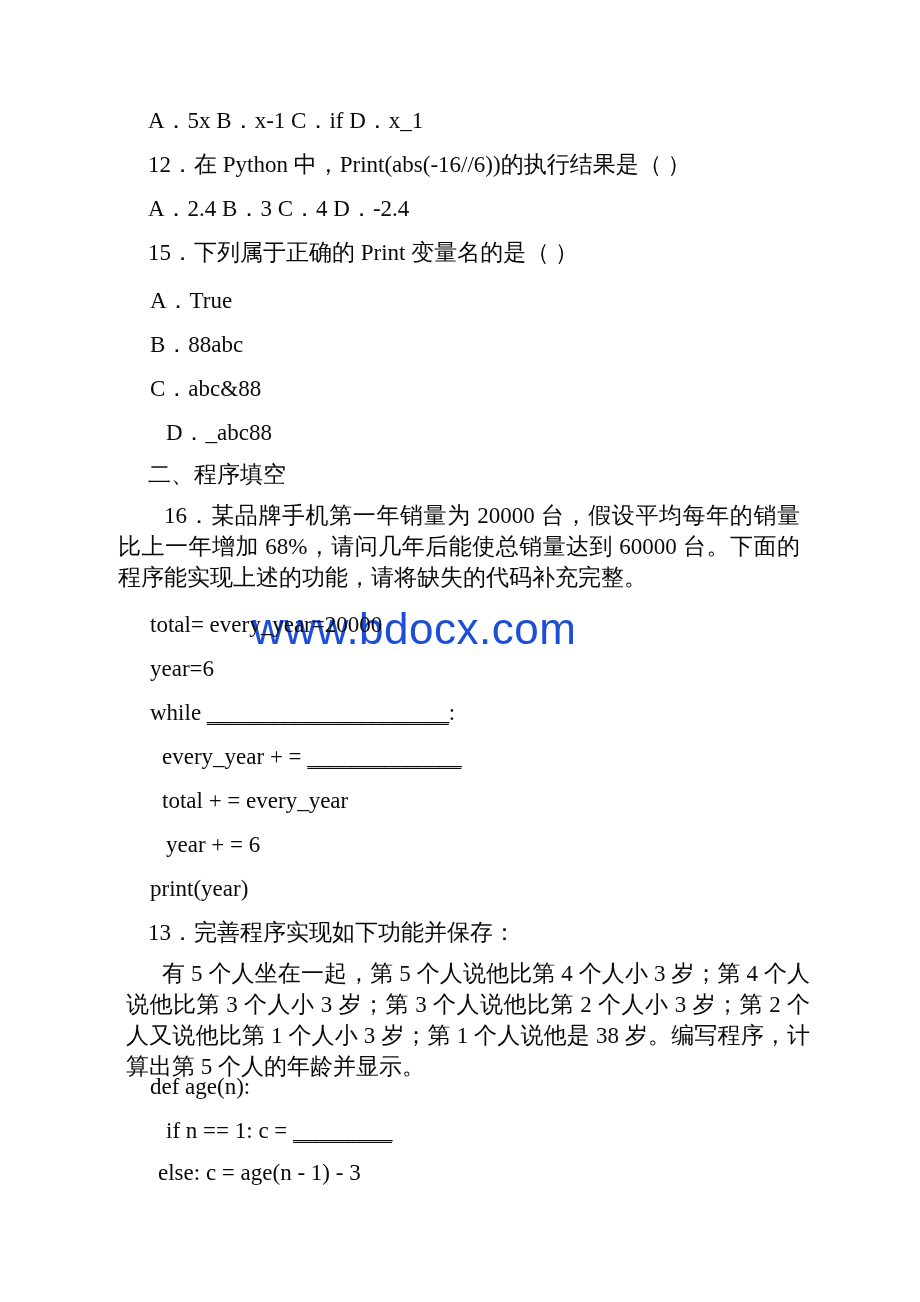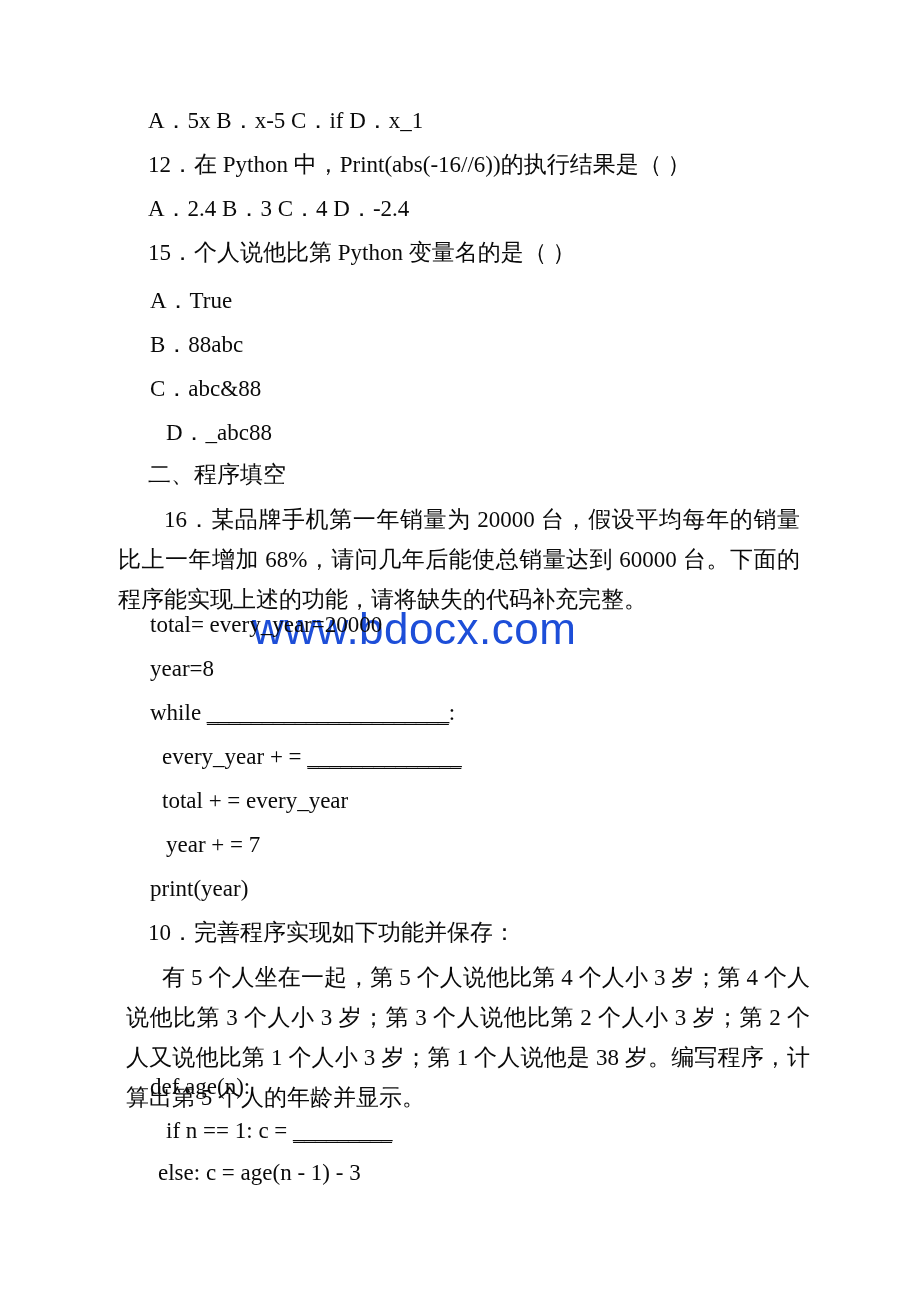--- a/index.html
+++ b/index.html
@@ -85,7 +85,7 @@
 
   <div class="content">
 
-    <div class="line" style="left:148px; top:108px;">A．5x B．x-5 C．if D．x_1</div>
+    <div class="line" style="left:148px; top:108px;">A．5x B．x-1 C．if D．x_1</div>
 
     <div class="line cjk" style="left:148px; top:152px;"><span>12．</span><span>在 Python 中，Print(abs(-16//6))的执行结果是（ ）</span></div>
 

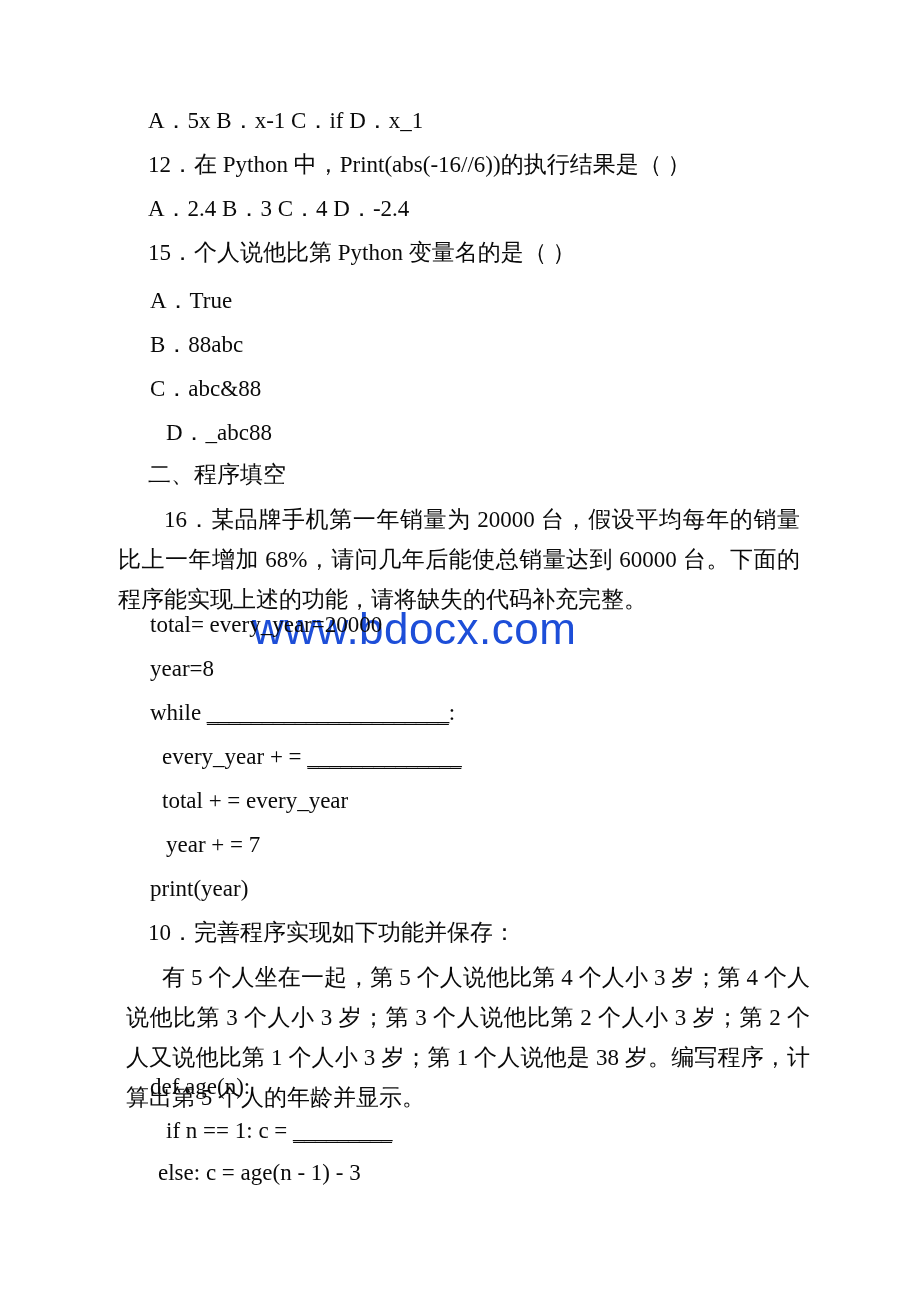--- a/index.html
+++ b/index.html
@@ -91,7 +91,7 @@
 
     <div class="line" style="left:148px; top:196px;">A．2.4 B．3 C．4 D．-2.4</div>
 
-    <div class="line cjk" style="left:148px; top:240px;"><span>15．</span><span>个人说他比第 Python 变量名的是（ ）</span></div>
+    <div class="line cjk" style="left:148px; top:240px;"><span>15．</span><span>下列属于正确的 Print 变量名的是（ ）</span></div>
 
     <div class="line" style="left:150px; top:288px;">A．True</div>
     <div class="line" style="left:150px; top:332px;">B．88abc</div>

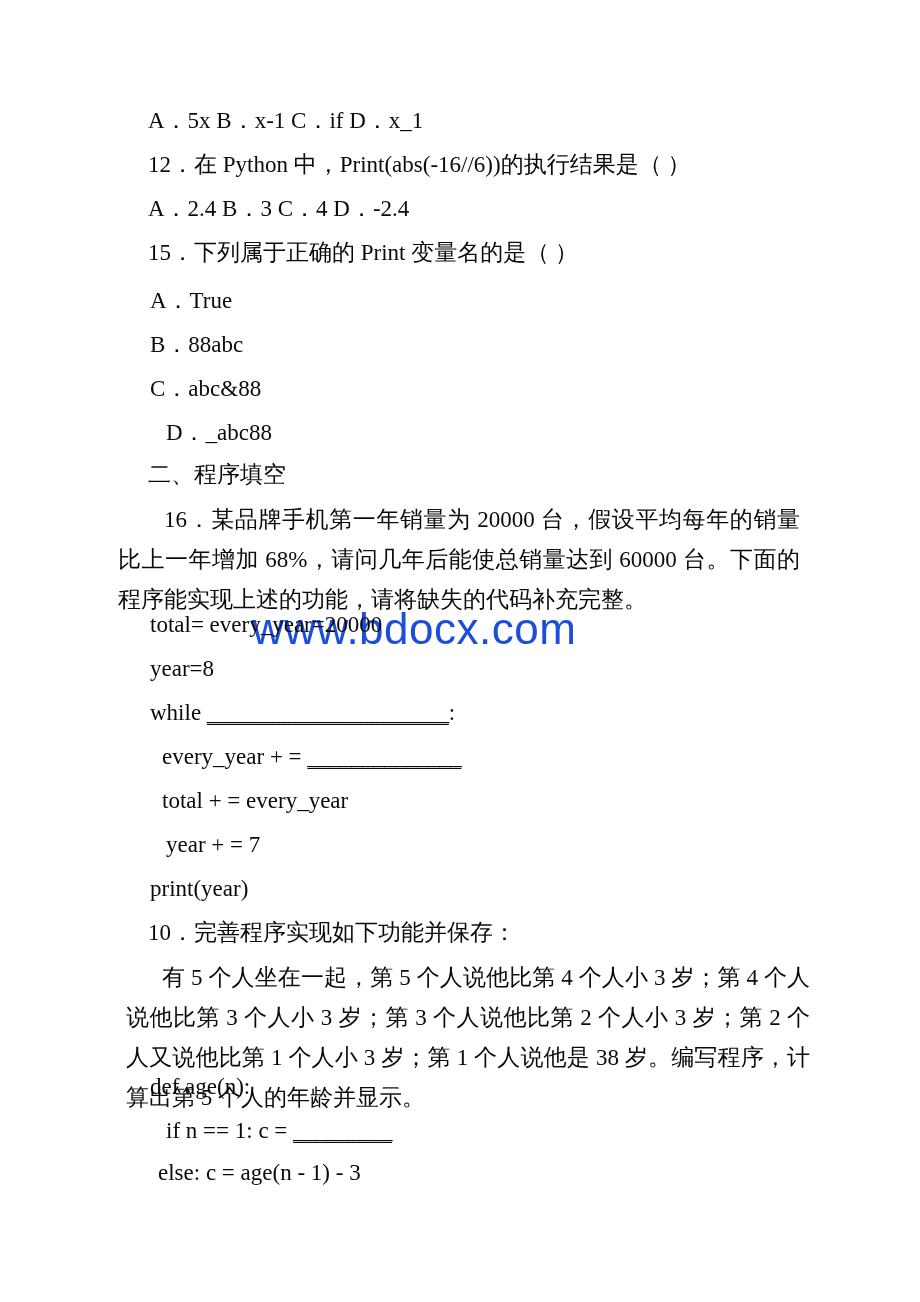--- a/index.html
+++ b/index.html
@@ -58,7 +58,7 @@
   .para {
     position: absolute;
     font-size: 23px;
-    line-height: 40px;
+    line-height: 31px;
     text-align: justify;
     text-justify: inter-character;
     text-align-last: left;

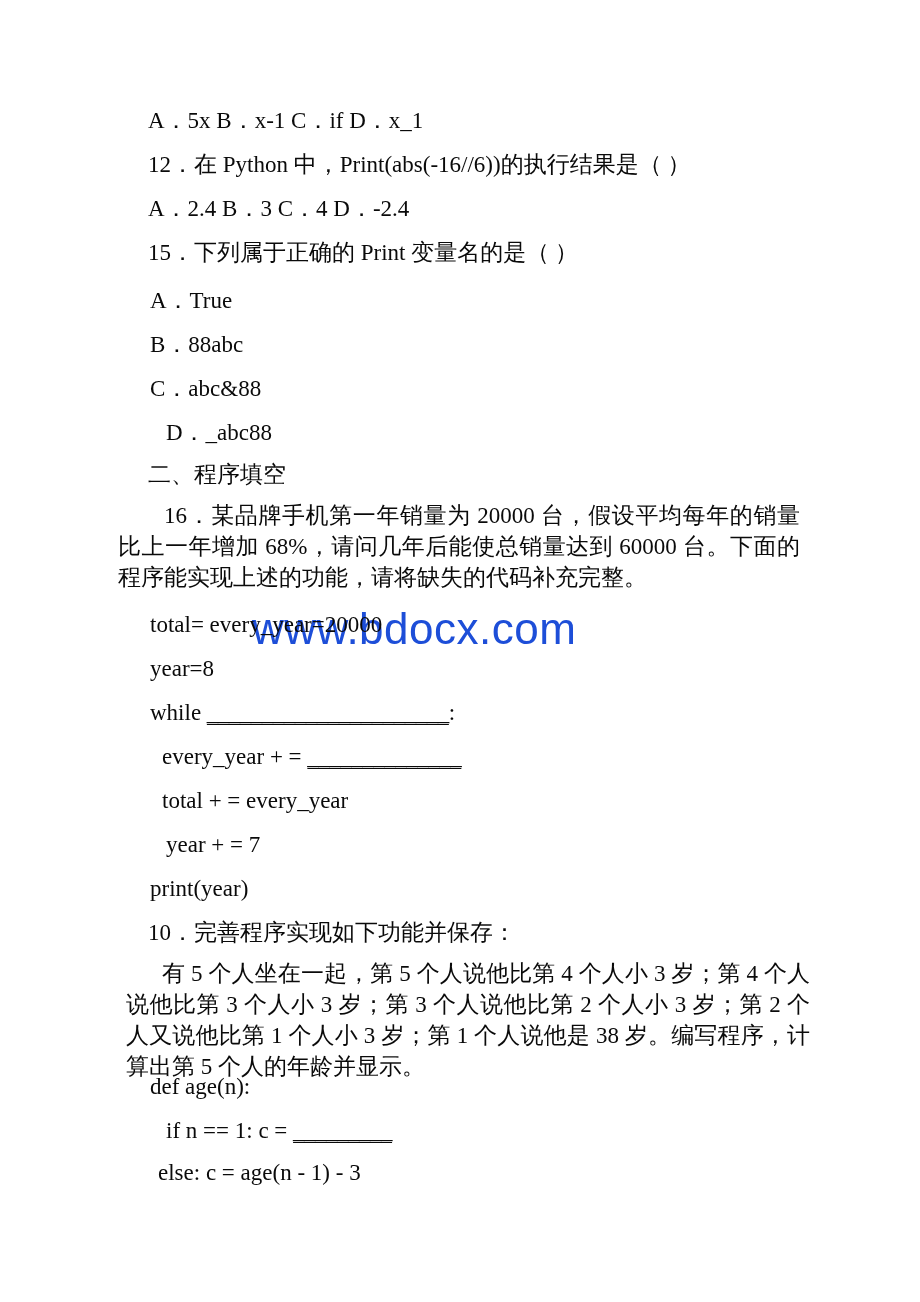--- a/index.html
+++ b/index.html
@@ -104,7 +104,7 @@
 
     <div class="line" style="left:150px; top:612px;">total= every_year=20000</div>
 
-    <div class="line" style="left:150px; top:656px;">year=8</div>
+    <div class="line" style="left:150px; top:656px;">year=6</div>
 
     <div class="line" style="left:150px; top:700px;"><span>while </span><span class="blank u-long">______________________</span><span>:</span></div>
 

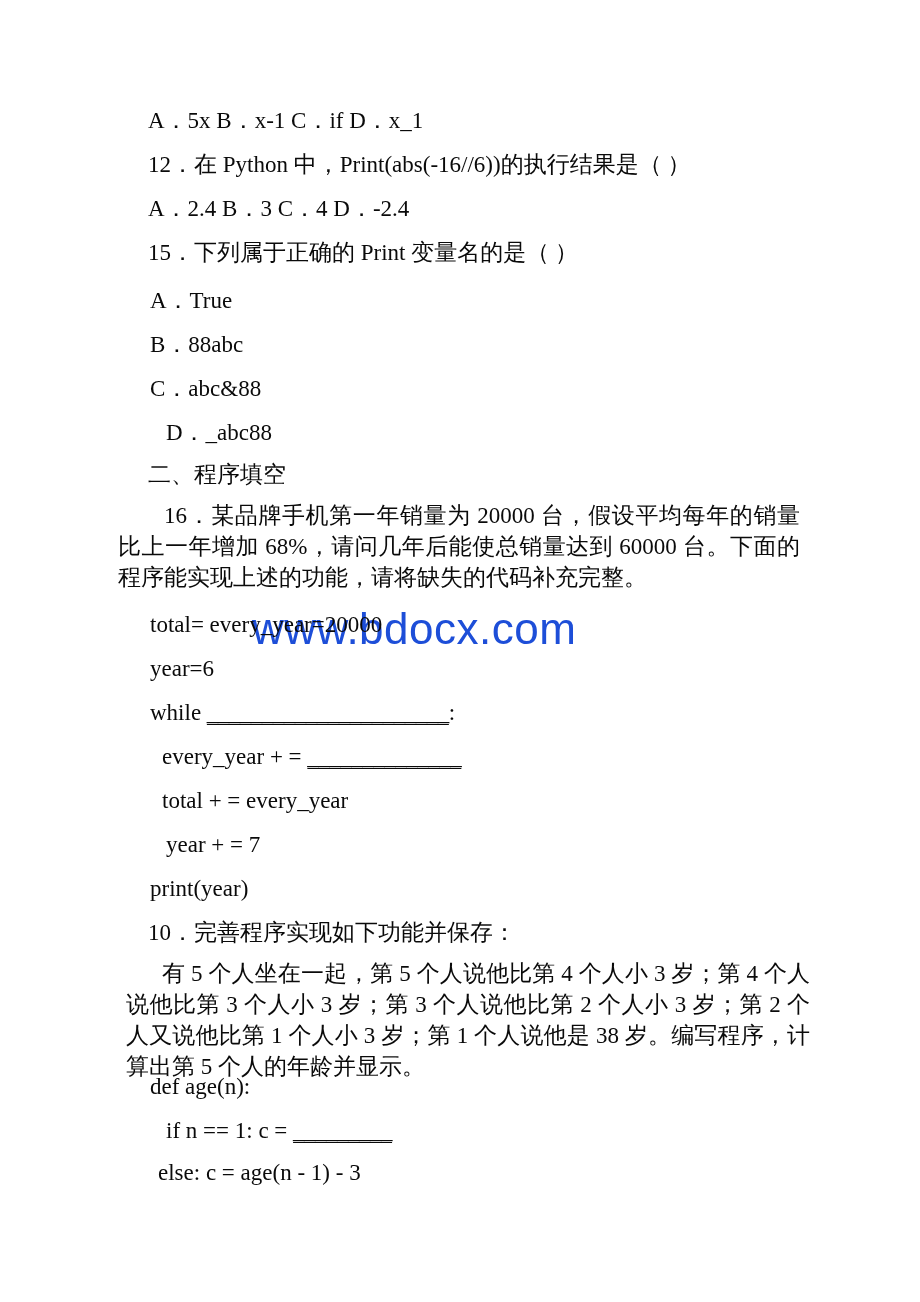--- a/index.html
+++ b/index.html
@@ -112,7 +112,7 @@
 
     <div class="line" style="left:162px; top:788px;">total + = every_year</div>
 
-    <div class="line" style="left:166px; top:832px;">year + = 7</div>
+    <div class="line" style="left:166px; top:832px;">year + = 6</div>
 
     <div class="line" style="left:150px; top:876px;">print(year)</div>
 

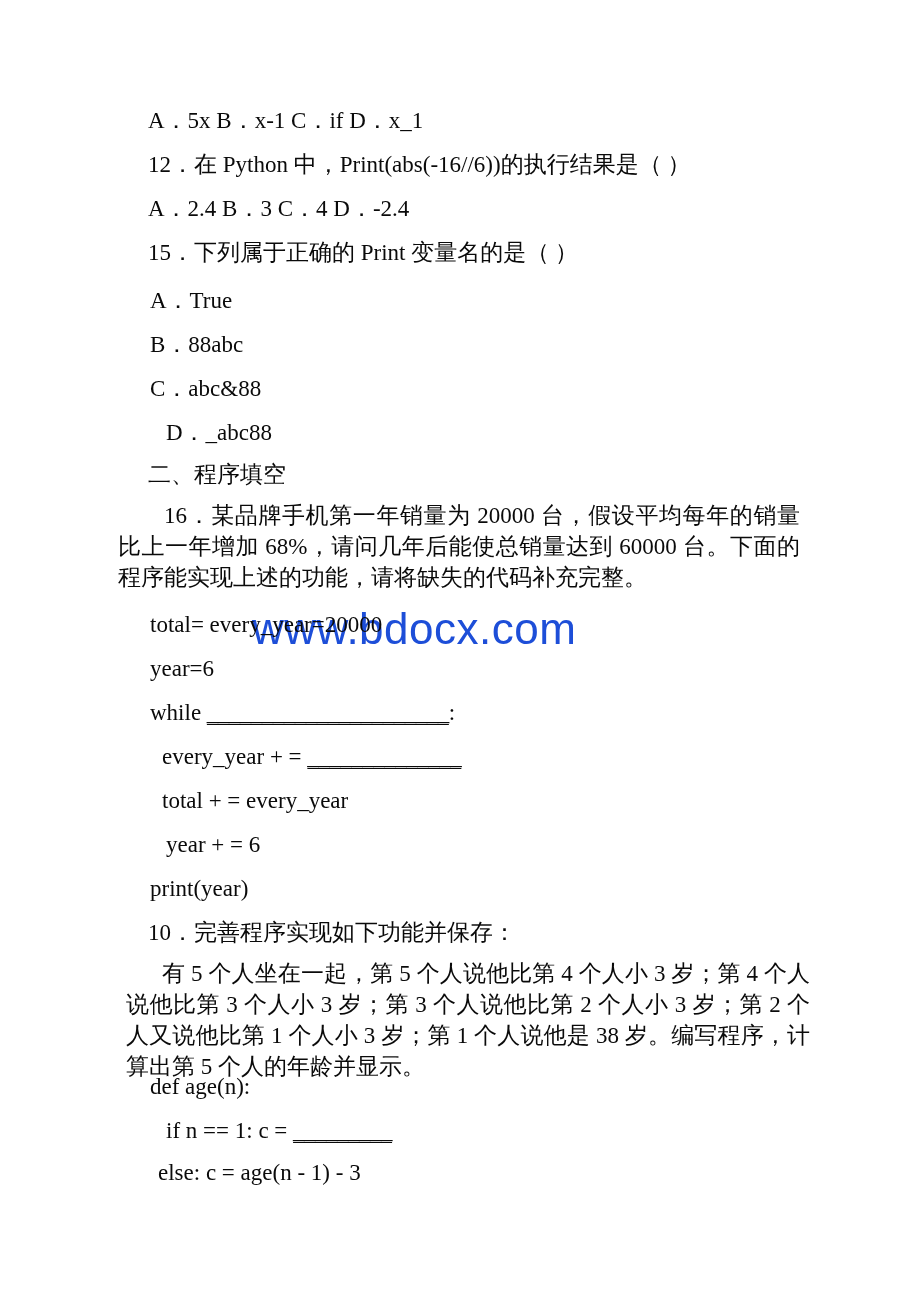--- a/index.html
+++ b/index.html
@@ -116,7 +116,7 @@
 
     <div class="line" style="left:150px; top:876px;">print(year)</div>
 
-    <div class="line cjk" style="left:148px; top:920px;"><span>10．</span><span>完善程序实现如下功能并保存：</span></div>
+    <div class="line cjk" style="left:148px; top:920px;"><span>13．</span><span>完善程序实现如下功能并保存：</span></div>
 
     <div class="para cjk" style="left:126px; top:958px; width:684px; text-indent:36px;">有 5 个人坐在一起，第 5 个人说他比第 4 个人小 3 岁；第 4 个人说他比第 3 个人小 3 岁；第 3 个人说他比第 2 个人小 3 岁；第 2 个人又说他比第 1 个人小 3 岁；第 1 个人说他是 38 岁。编写程序，计算出第 5 个人的年龄并显示。</div>
 

